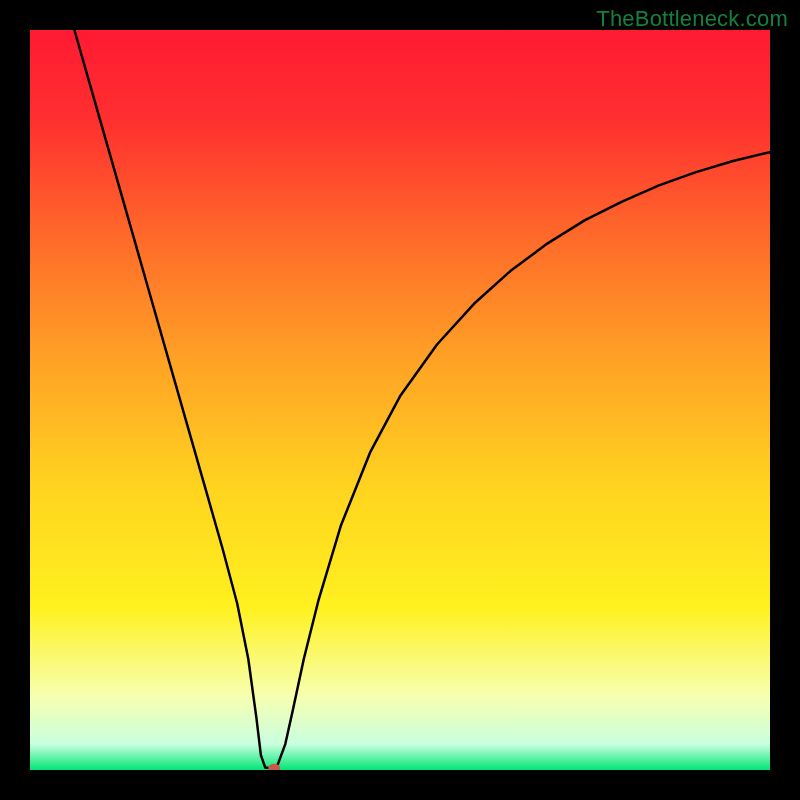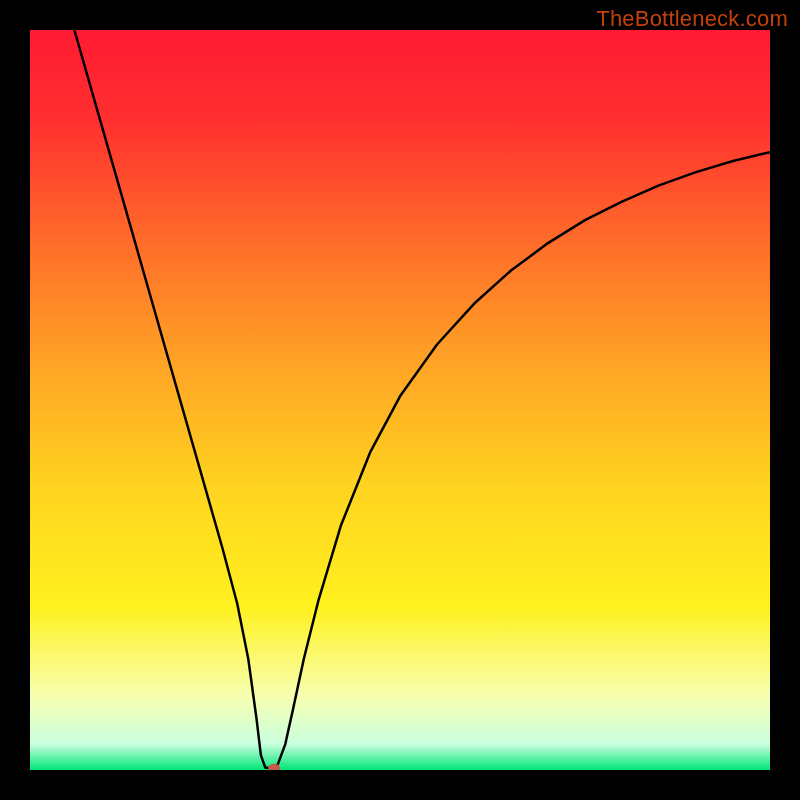--- a/index.html
+++ b/index.html
@@ -34,7 +34,7 @@
     position: absolute;
     top: 6px;
     right: 12px;
-    color: #c2410c;
+    color: #15803d;
     font-size: 22px;
     letter-spacing: 0.2px;
     font-weight: 400;

